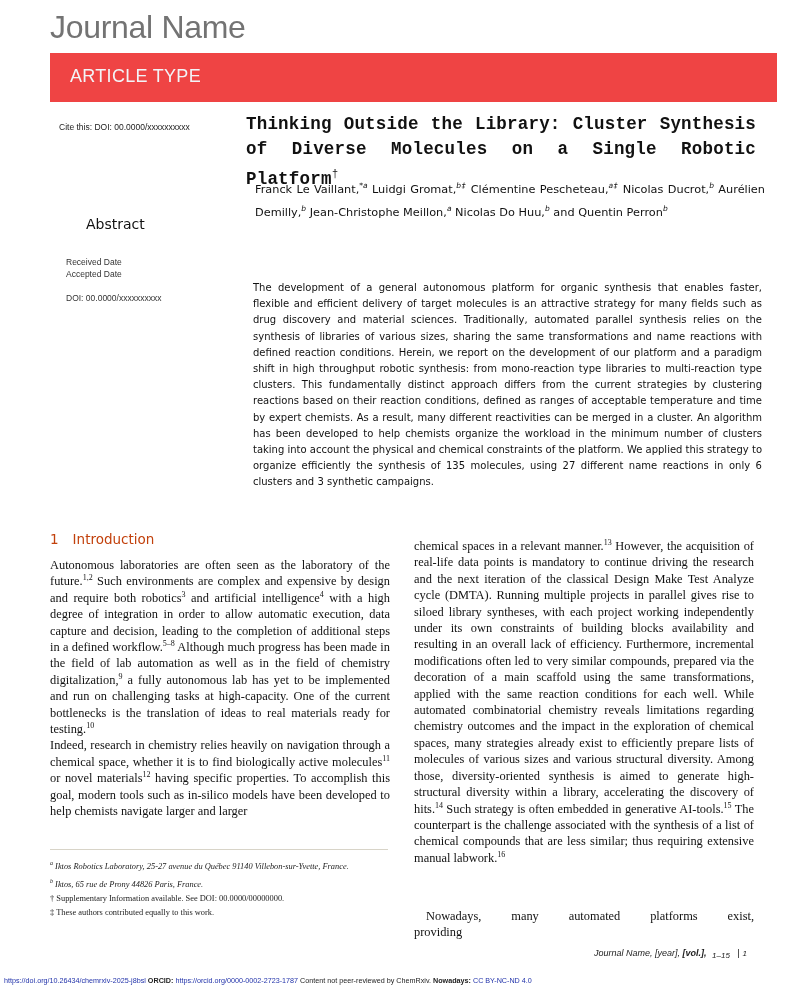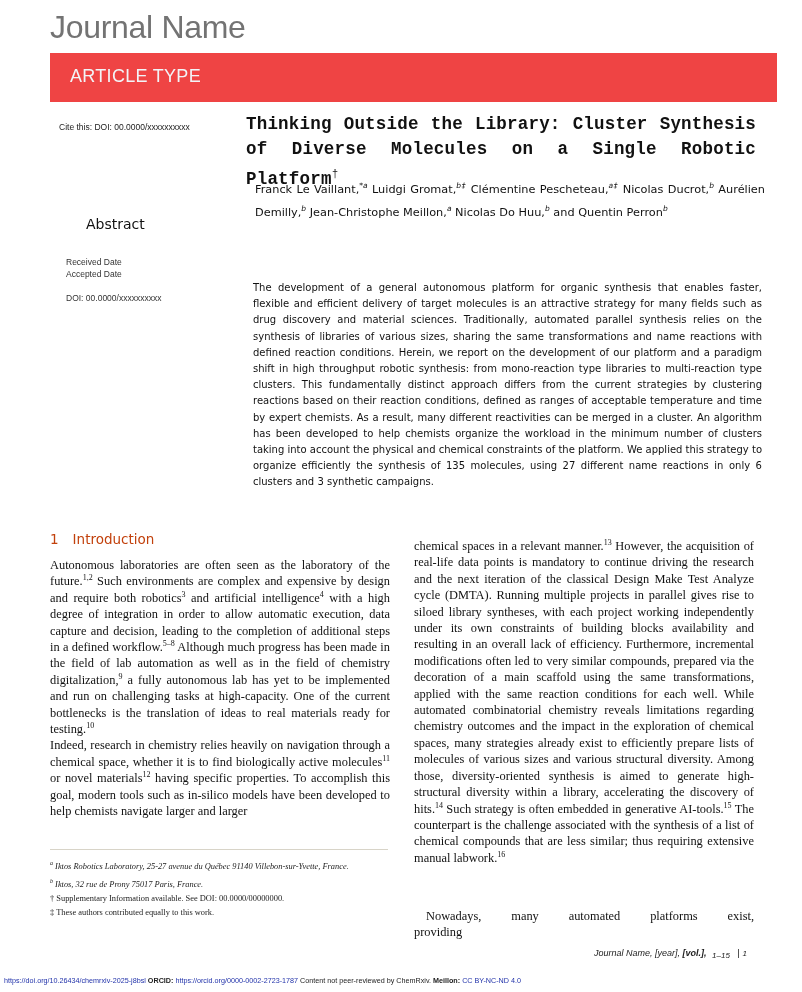--- a/index.html
+++ b/index.html
@@ -80,7 +80,7 @@
 <div id="footnote-rule" class="abs"></div>
 <div id="footnotes" class="abs">
     <div class="it"><sup>a</sup> <span>Iktos Robotics Laboratory, 25-27 avenue du Québec 91140 Villebon-sur-Yvette, France.</span></div>
-    <div class="it"><sup>b</sup> <span>Iktos, 32 rue de Prony 75017 Paris, France.</span></div>
+    <div class="it"><sup>b</sup> <span>Iktos, 65 rue de Prony 44826 Paris, France.</span></div>
     <div><span>† Supplementary Information available. See DOI: 00.0000/00000000.</span></div>
     <div><span>‡ These authors contributed equally to this work.</span></div>
   </div>

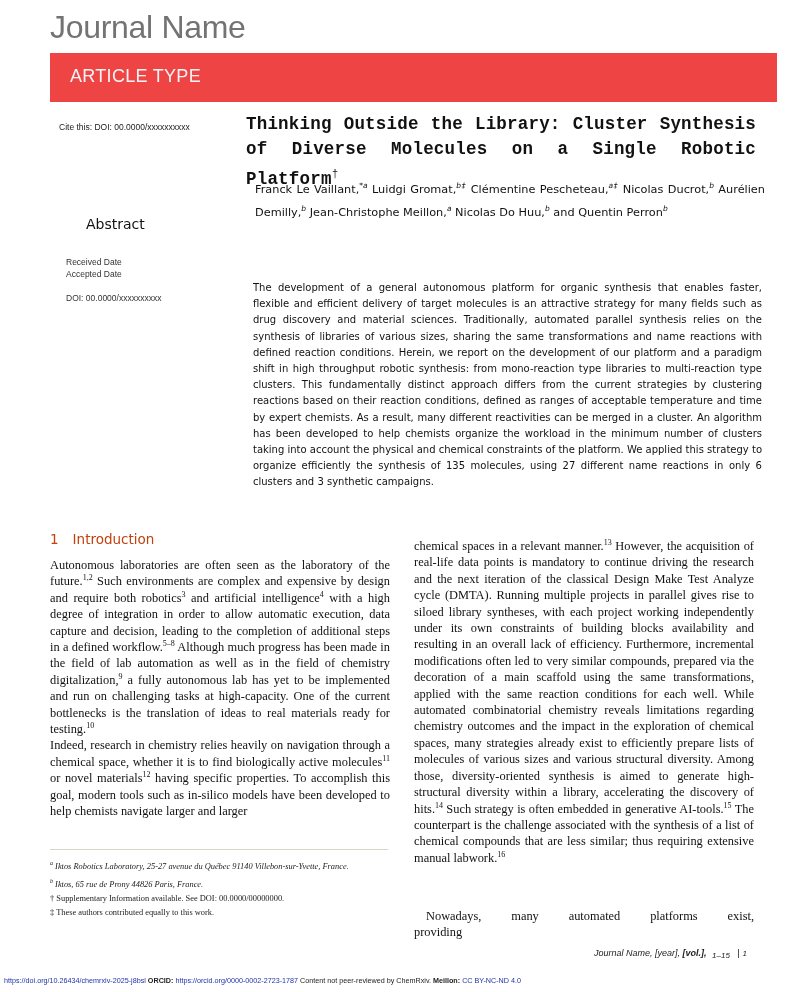--- a/index.html
+++ b/index.html
@@ -97,7 +97,7 @@
   <b>ORCID:</b>
   <span class="link">https://orcid.org/0000-0002-2723-1787</span>
   <span>Content not peer-reviewed by ChemRxiv.</span>
-  <b>Meillon:</b>
+  <b>Nowadays:</b>
   <span class="link">CC BY-NC-ND 4.0</span>
 </div>
 

